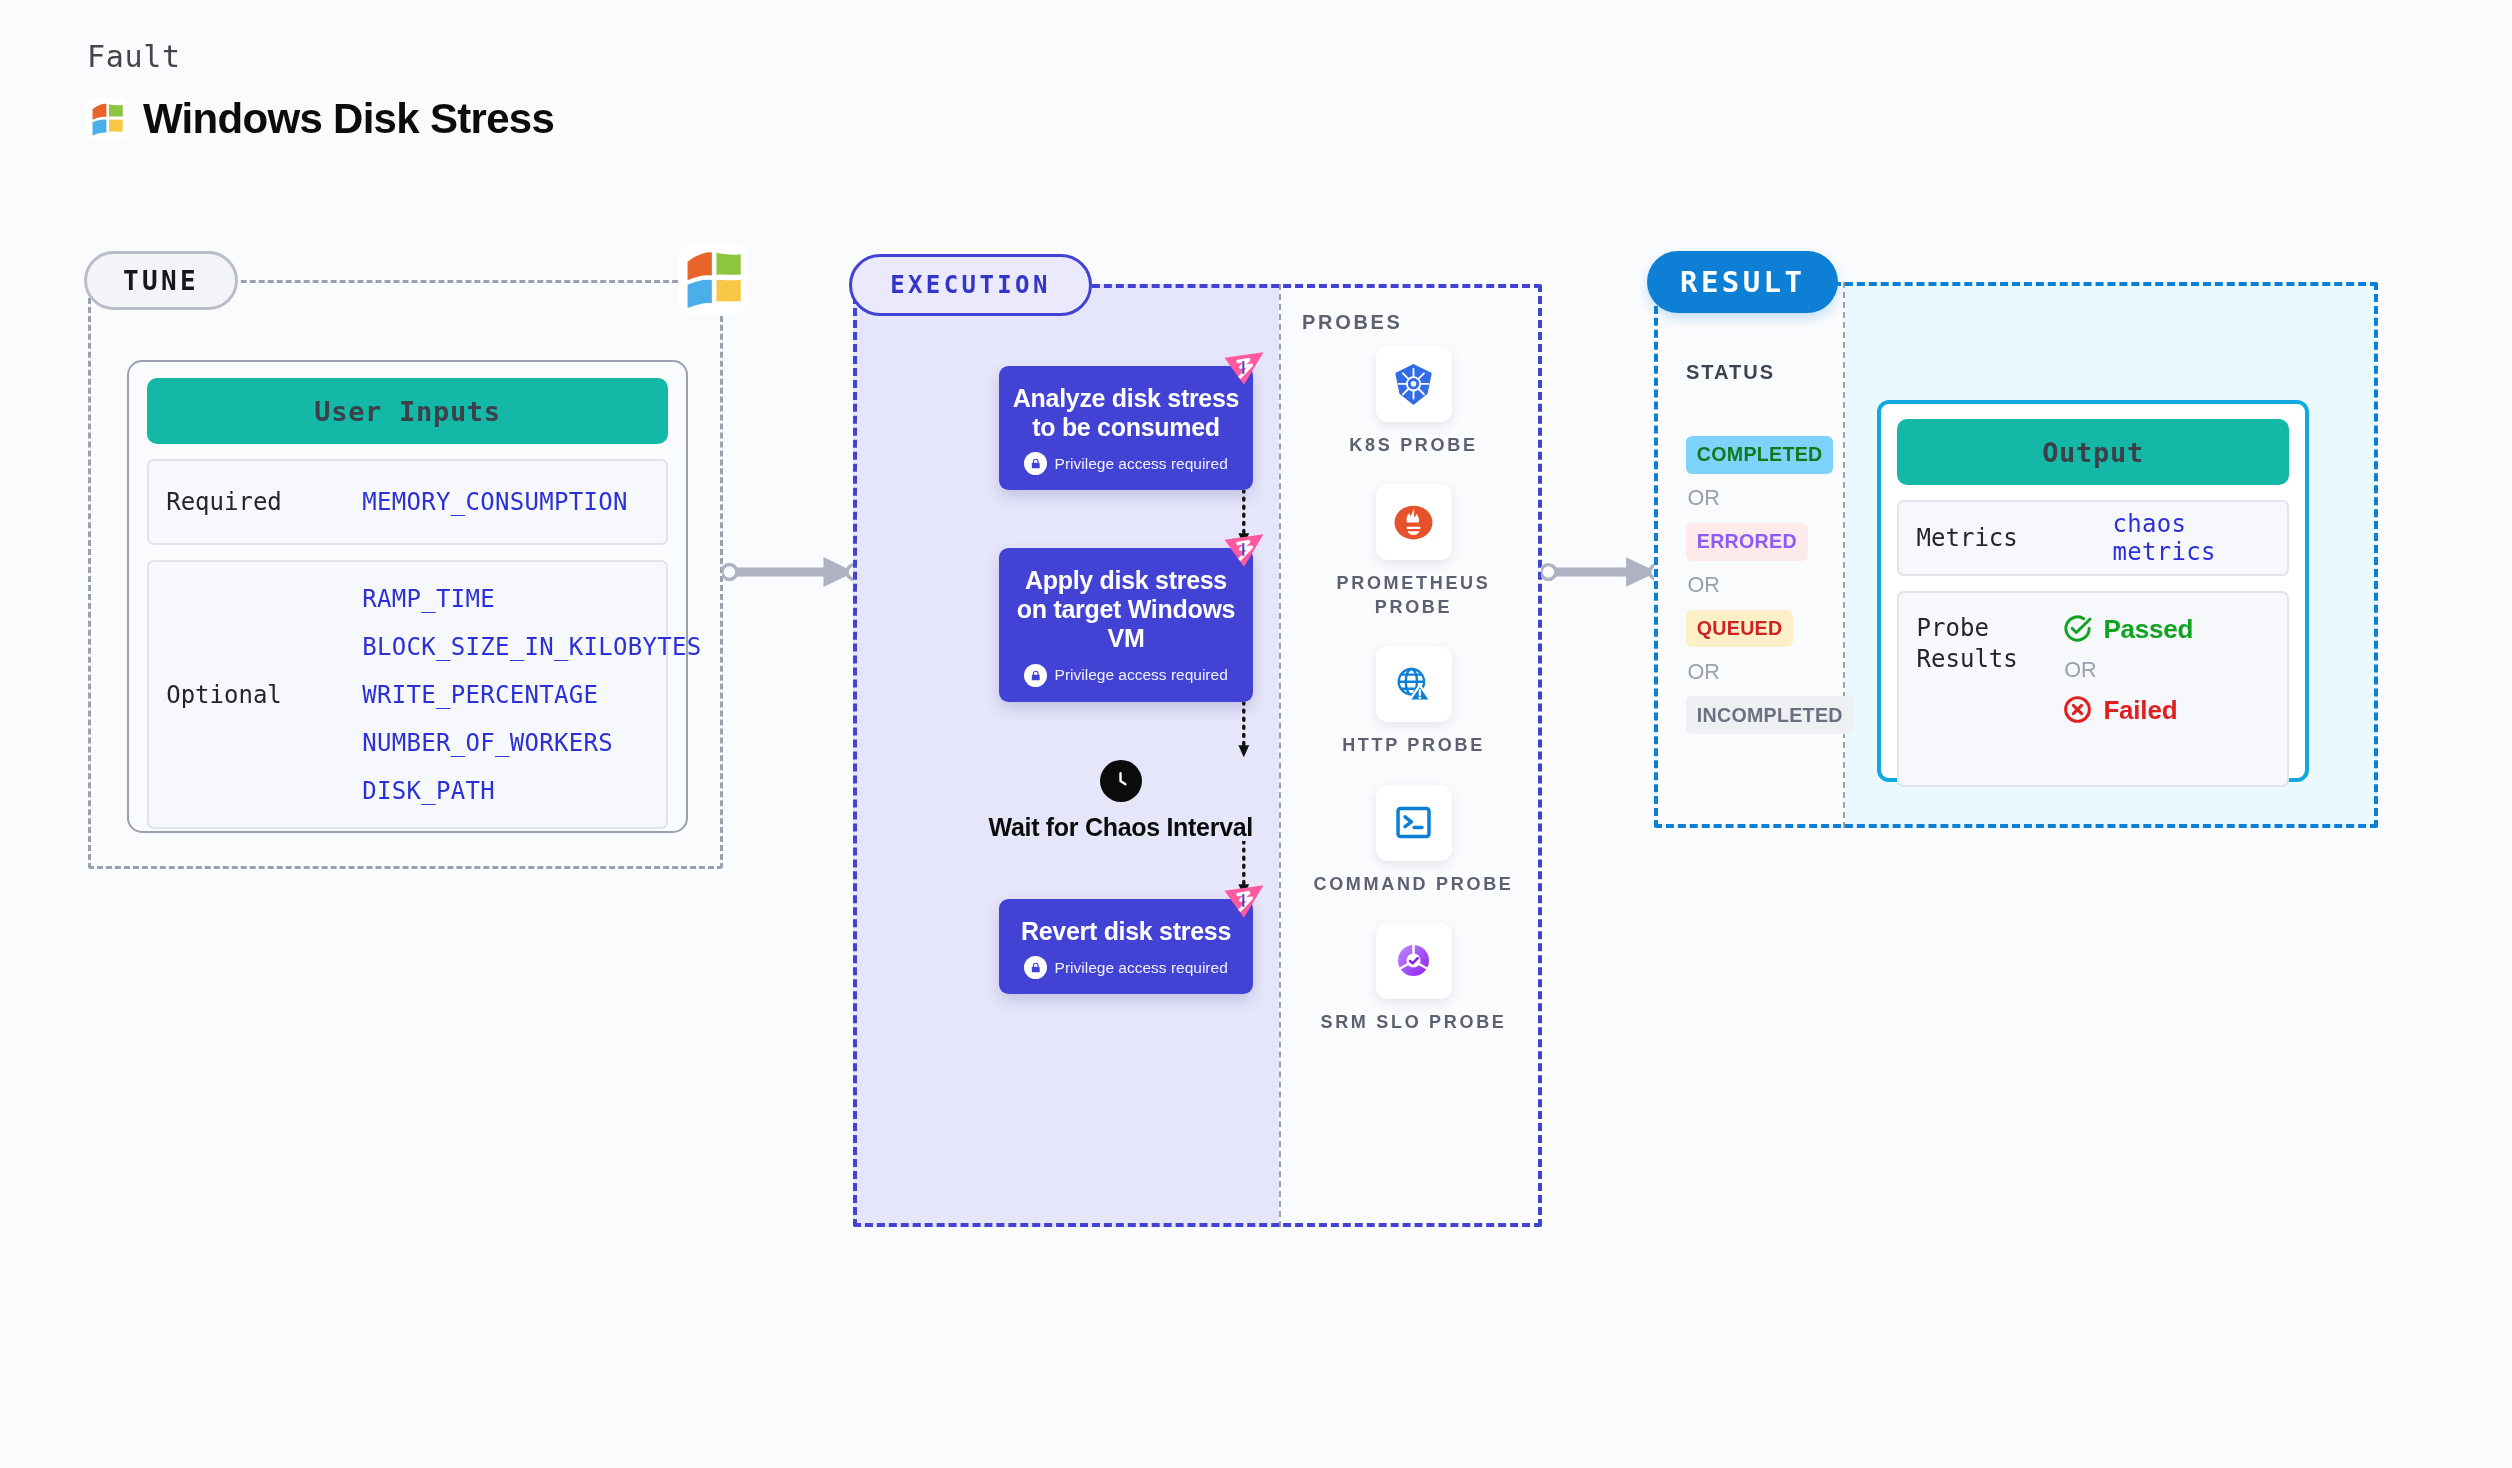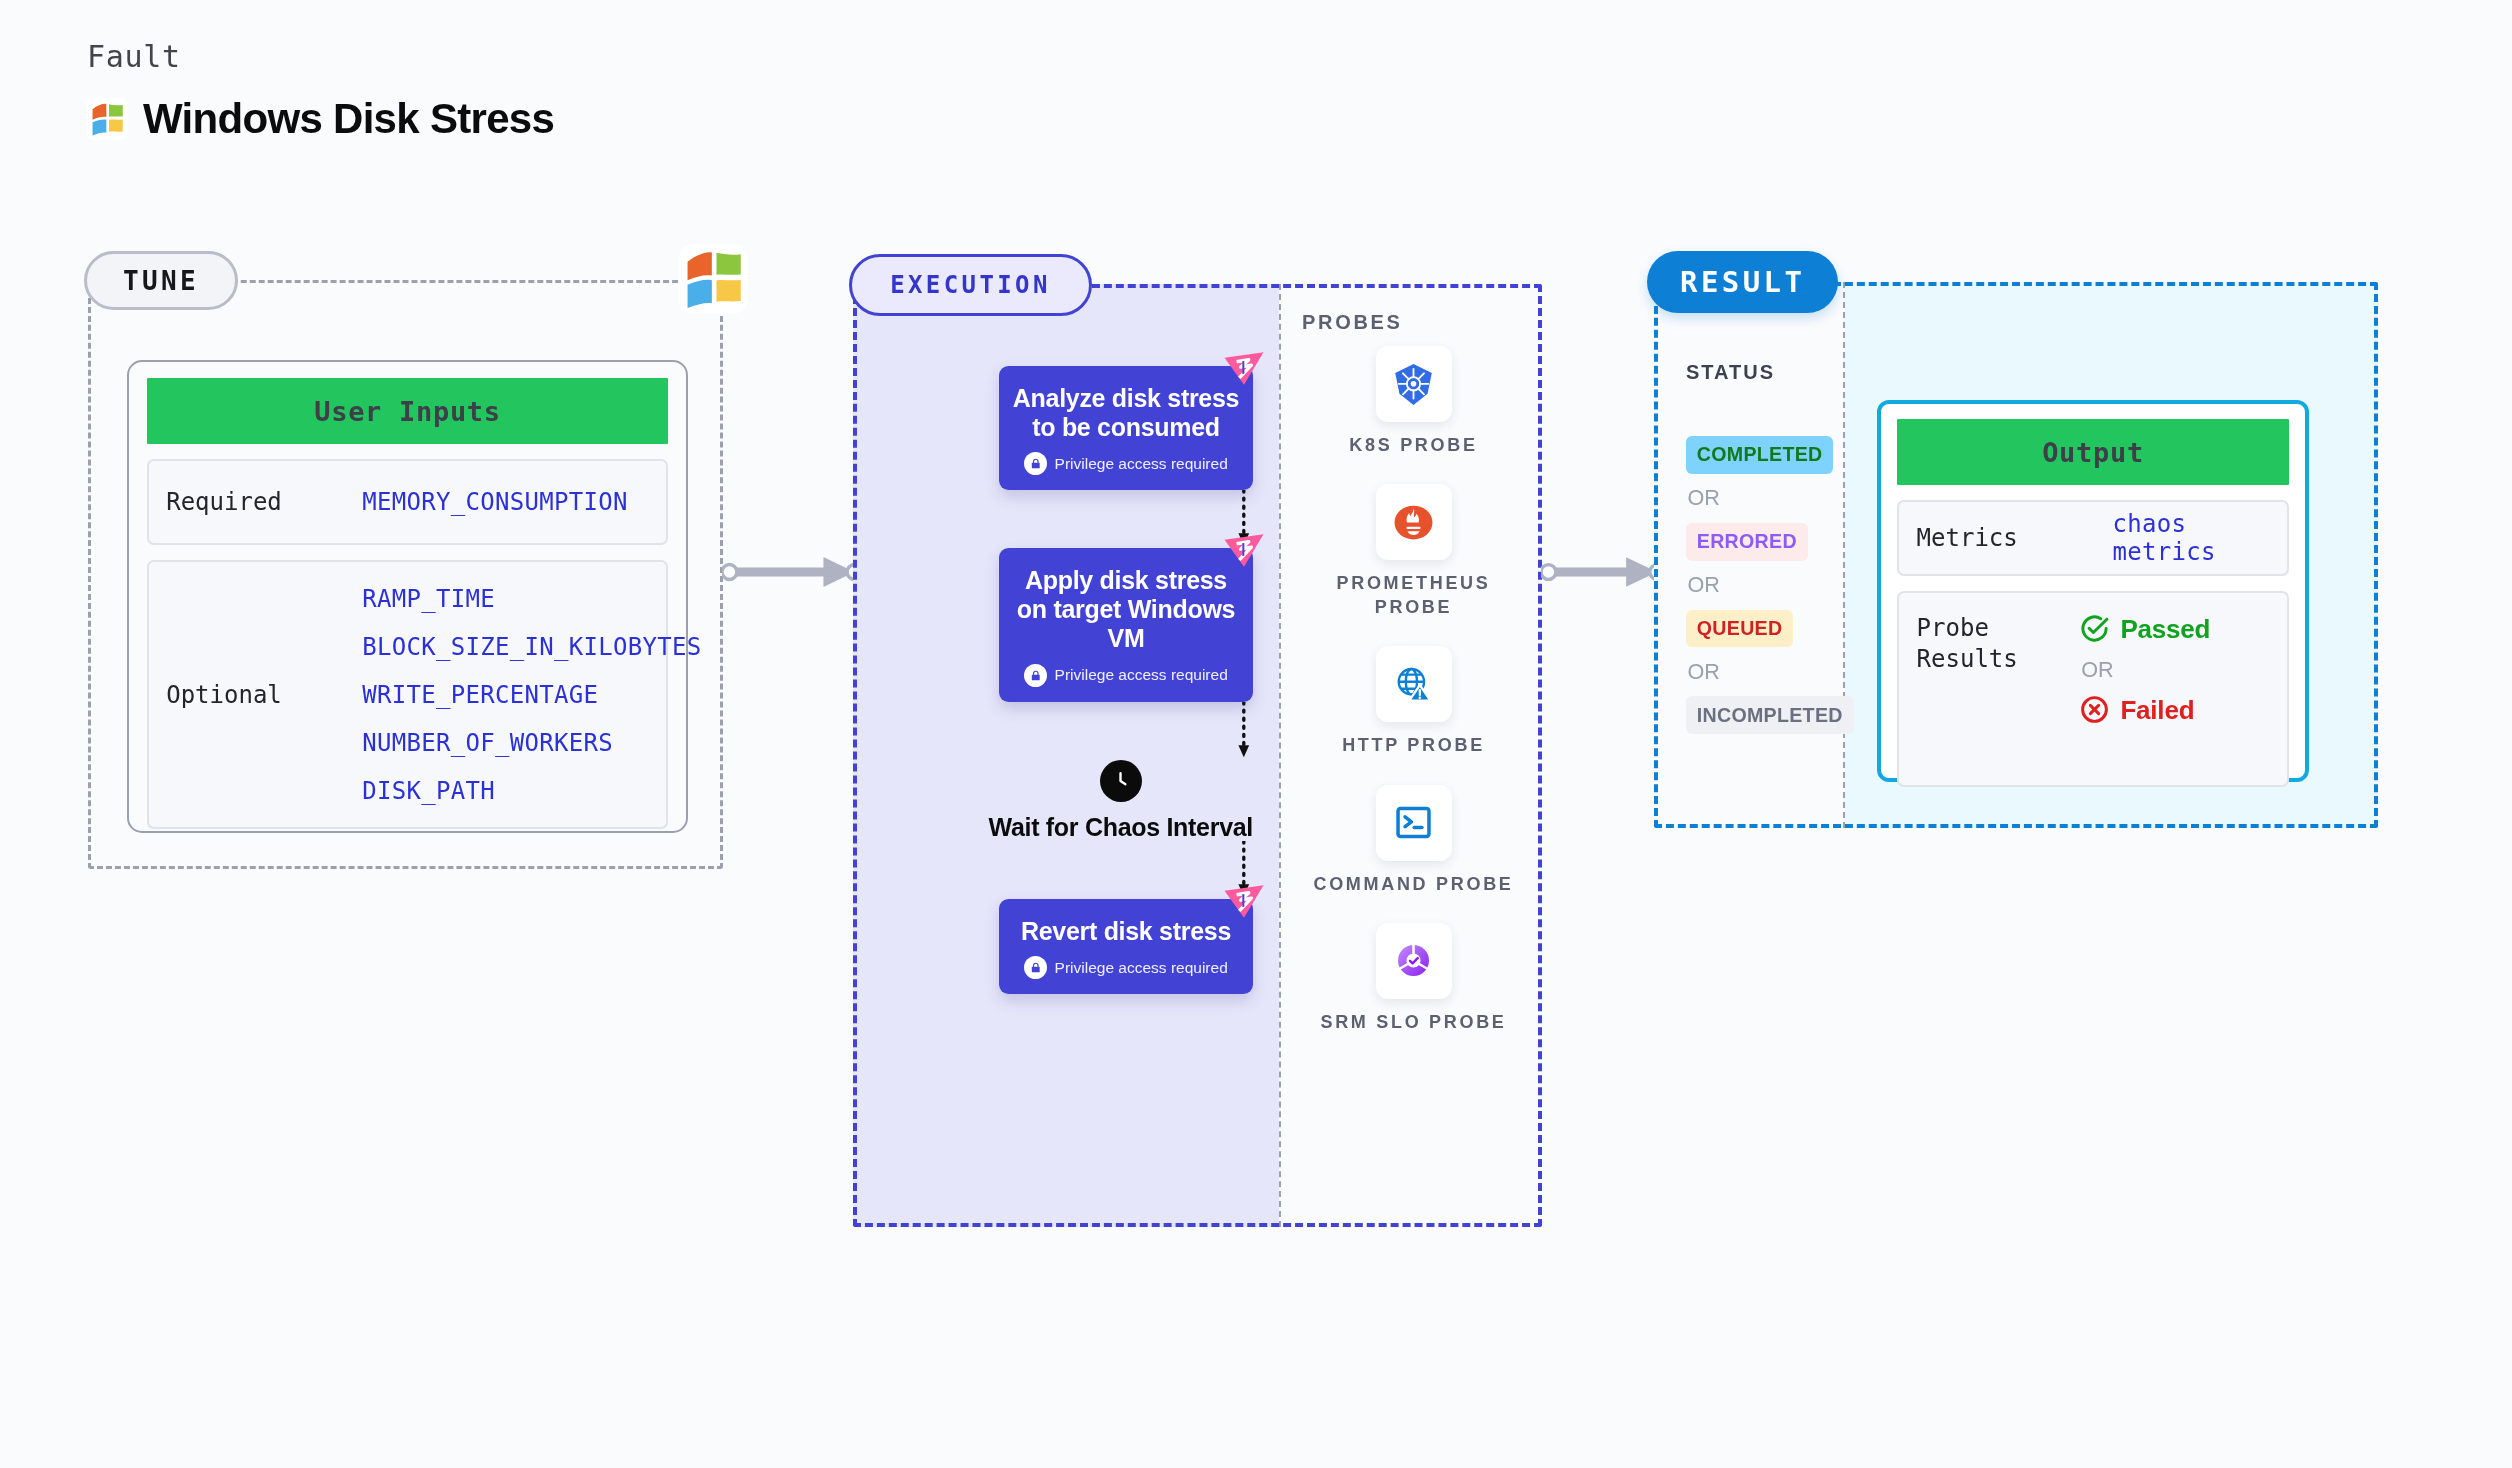--- a/index.html
+++ b/index.html
@@ -49,7 +49,7 @@
     padding: 16px 17.6px;
   }
   .section-head {
-    height: 66px; background: #22c55e; border-radius: 1px;
+    height: 66px; background: #14b8a6; border-radius: 10px;
     display: flex; align-items: center; justify-content: center;
     font-family: "DejaVu Sans Mono", monospace; font-size: 27px; color: #3d3f49; font-weight: 700;
     letter-spacing: 0.7px;

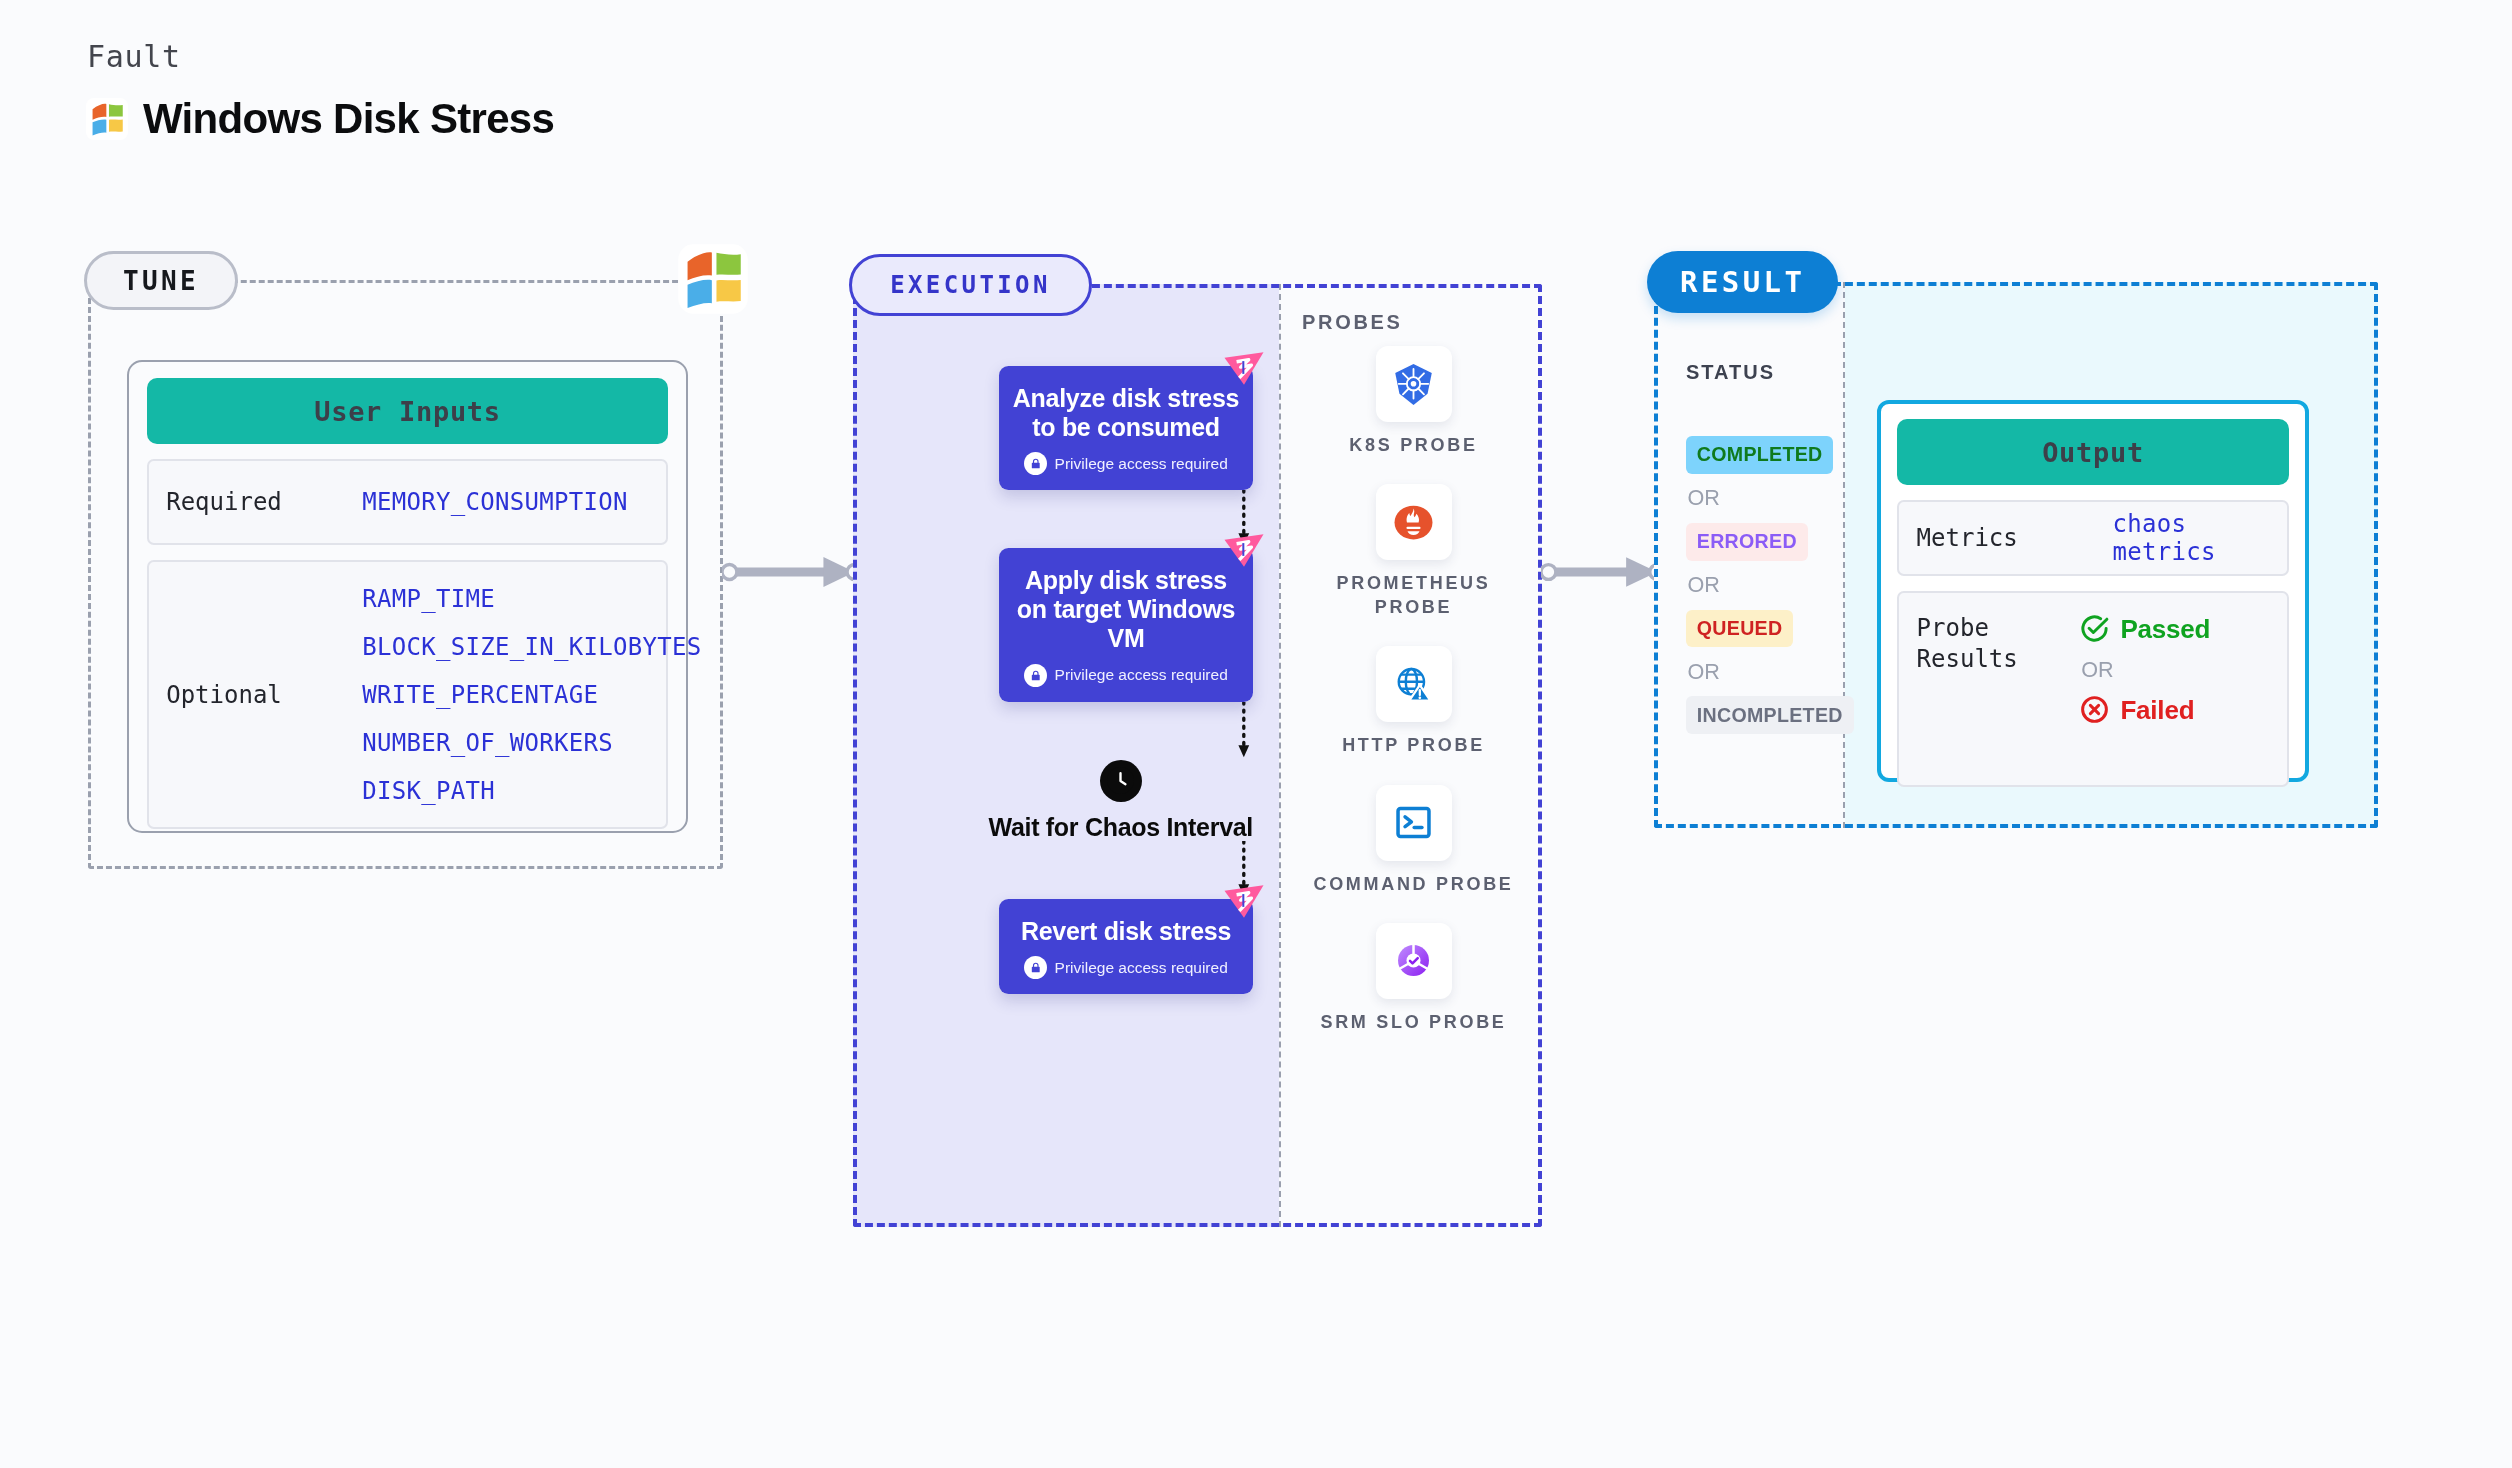--- a/index.html
+++ b/index.html
@@ -141,7 +141,7 @@
     border: 4px solid #12a8e0; border-radius: 12px; background: #fff; padding: 15px 16px;
   }
   #out-metrics { height: 76px; }
-  #out-probes { height: 196px; align-items: flex-start; padding-top: 20px; gap: 17px; }
+  #out-probes { height: 196px; align-items: flex-start; padding-top: 20px; }
   .pr-label { width: 145px; flex: 0 0 145px; font-family: "DejaVu Sans Mono", monospace; font-size: 24px; color: #23252c; line-height: 1.28; }
   .pr-vals { display: flex; flex-direction: column; gap: 4px; }
   .pr-row { display: flex; align-items: center; gap: 10.8px; }

